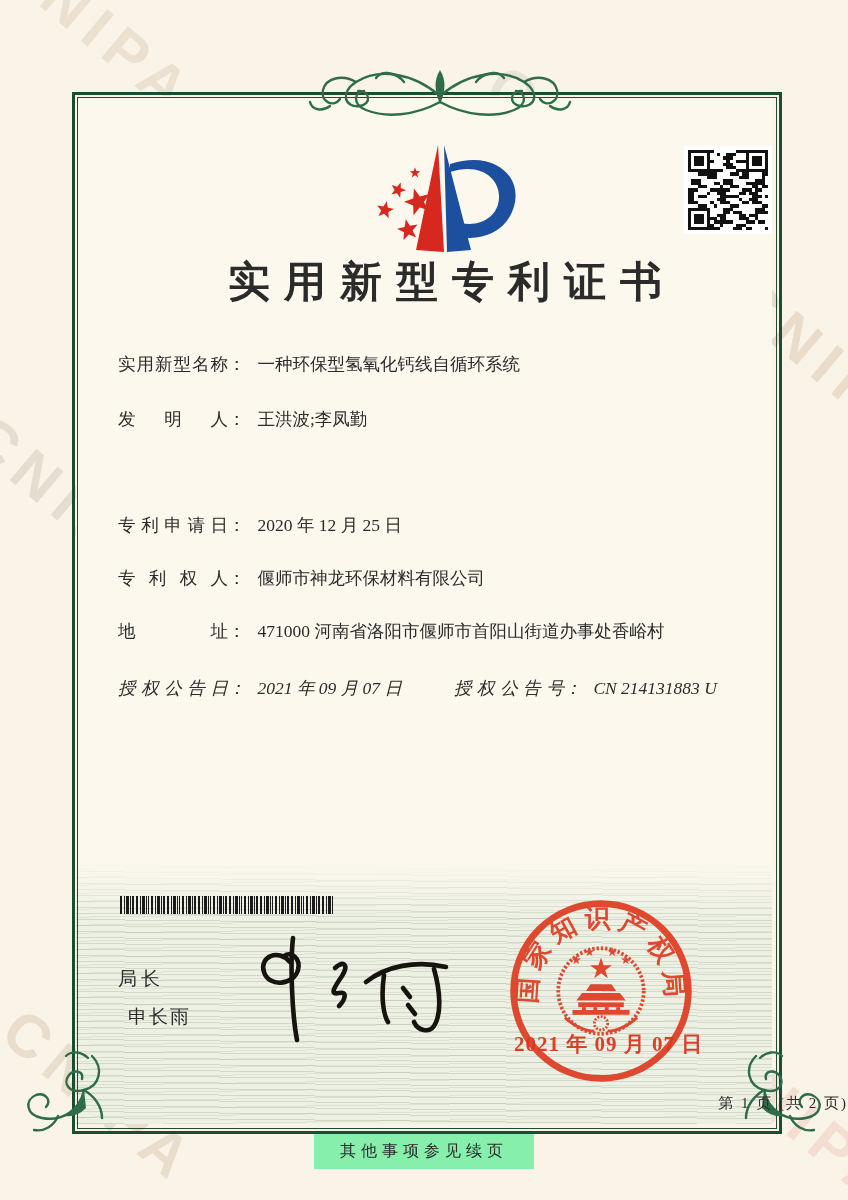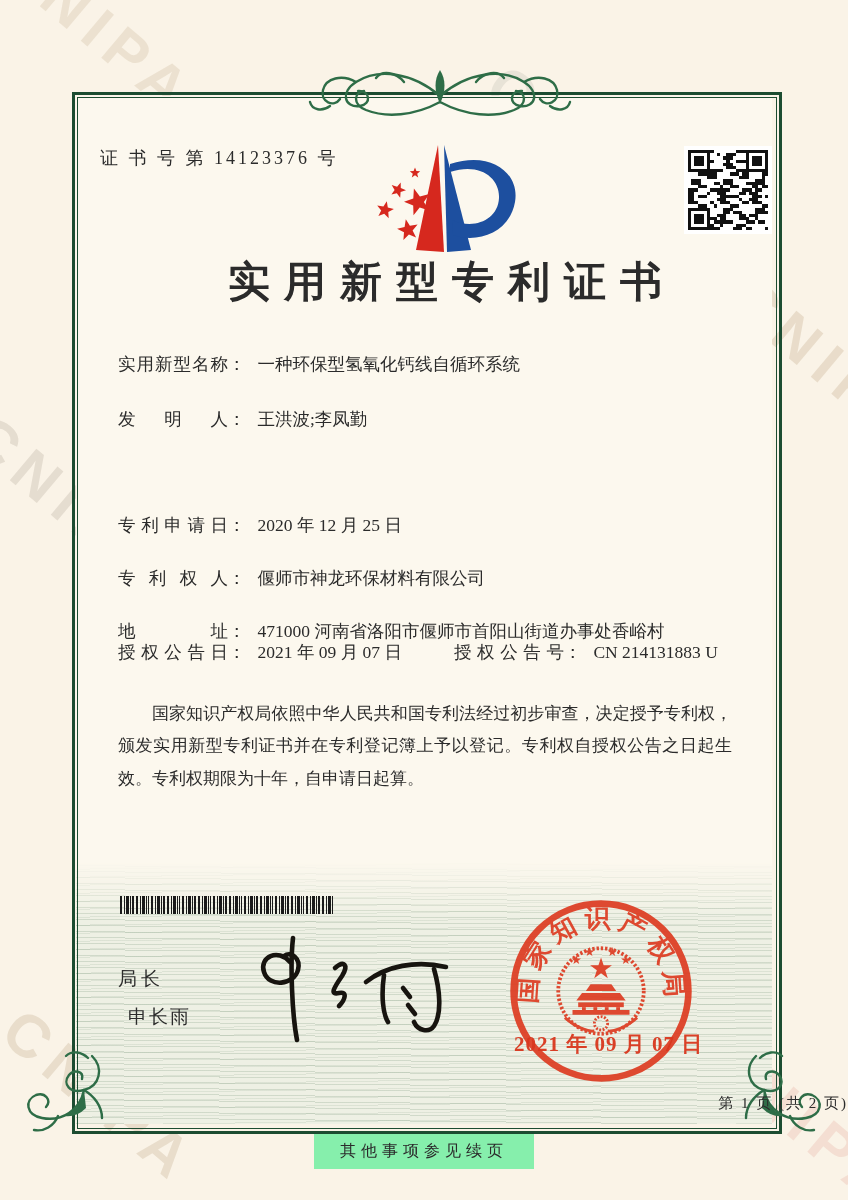--- a/index.html
+++ b/index.html
@@ -98,7 +98,6 @@
 
   <div class="content">
 
-    <div class="certno">证 书 号 第 14123376 号</div>
 
     <svg class="logo" viewBox="0 0 176 118">
       <path d="M86,5 L92,112 L64,110 Z" fill="#d6281e"></path>

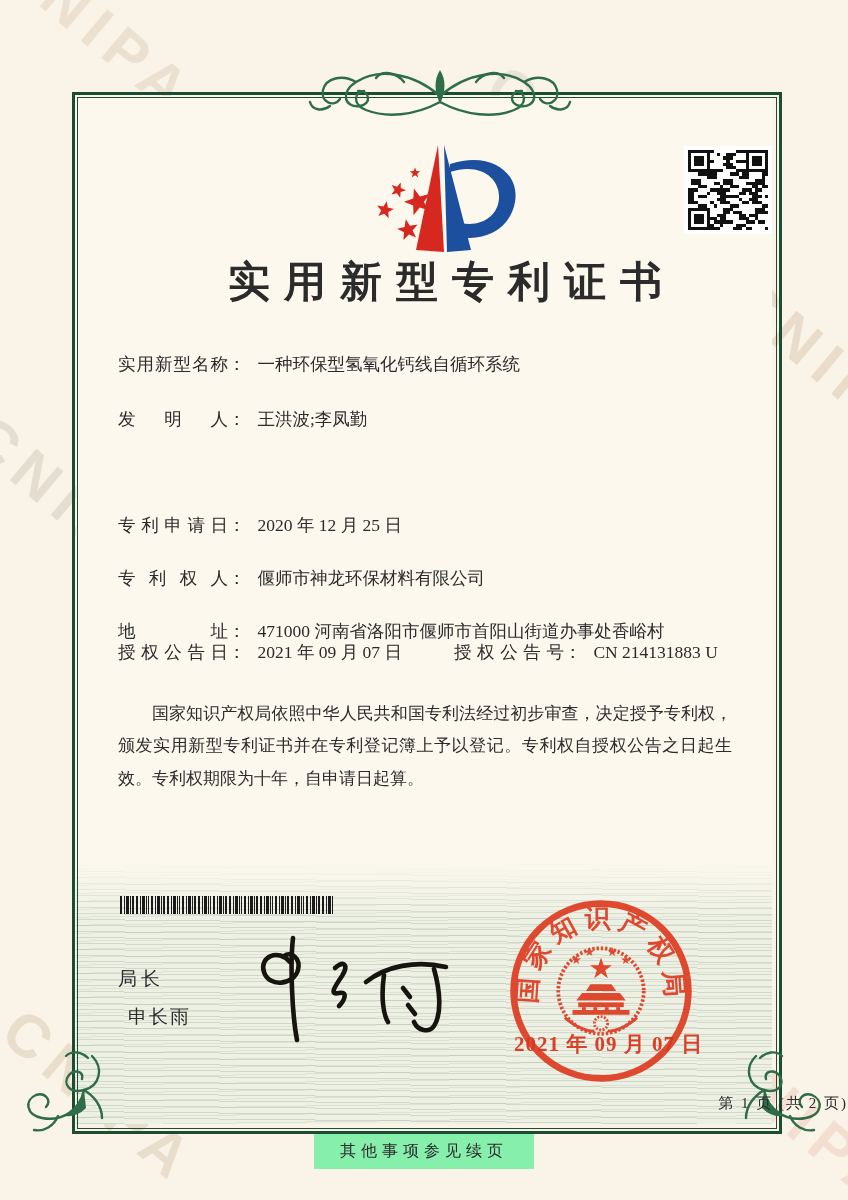--- a/index.html
+++ b/index.html
@@ -354,7 +354,7 @@
     <div class="row" style="top:619px;">
       <span class="lbl">地址</span><span>：</span><span class="val">471000 河南省洛阳市偃师市首阳山街道办事处香峪村</span>
     </div>
-    <div class="row" style="top:640px;">
+    <div class="row" style="top:676px;font-style:italic;">
       <span class="lbl">授权公告日</span><span>：</span><span class="val">2021 年 09 月 07 日</span><span class="grant2"><span class="lbl">授权公告号</span><span>：</span><span class="val">CN 214131883 U</span></span>
     </div>
 

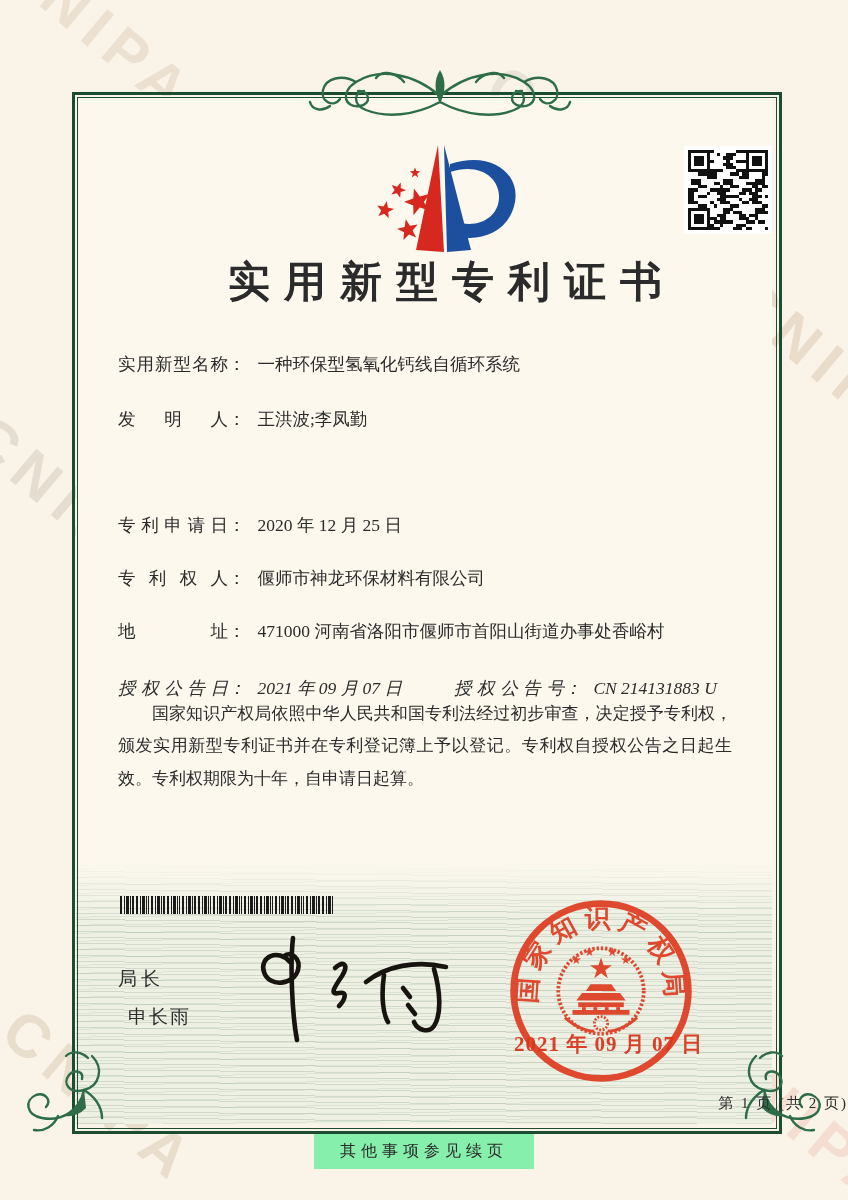--- a/index.html
+++ b/index.html
@@ -359,7 +359,6 @@
     </div>
 
     <div class="body-text">
-      <p>国家知识产权局依照中华人民共和国专利法经过初步审查，决定授予专利权，颁发实用新型专利证书并在专利登记簿上予以登记。专利权自授权公告之日起生效。专利权期限为十年，自申请日起算。</p>
     </div>
 
     <svg class="barcode" id="barcode-svg" viewBox="0 0 218 18" preserveAspectRatio="none">

